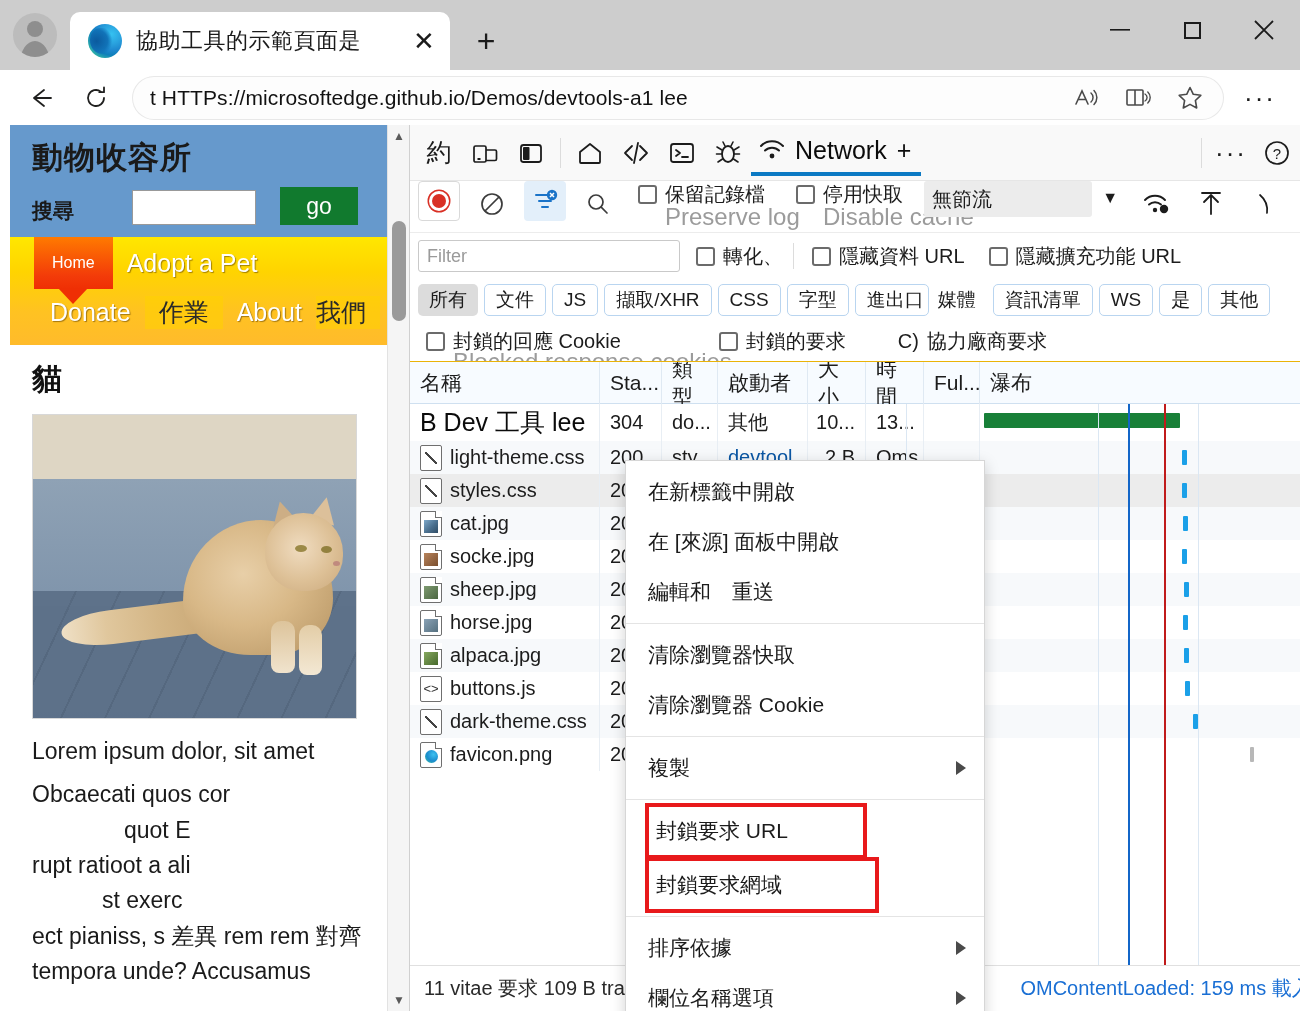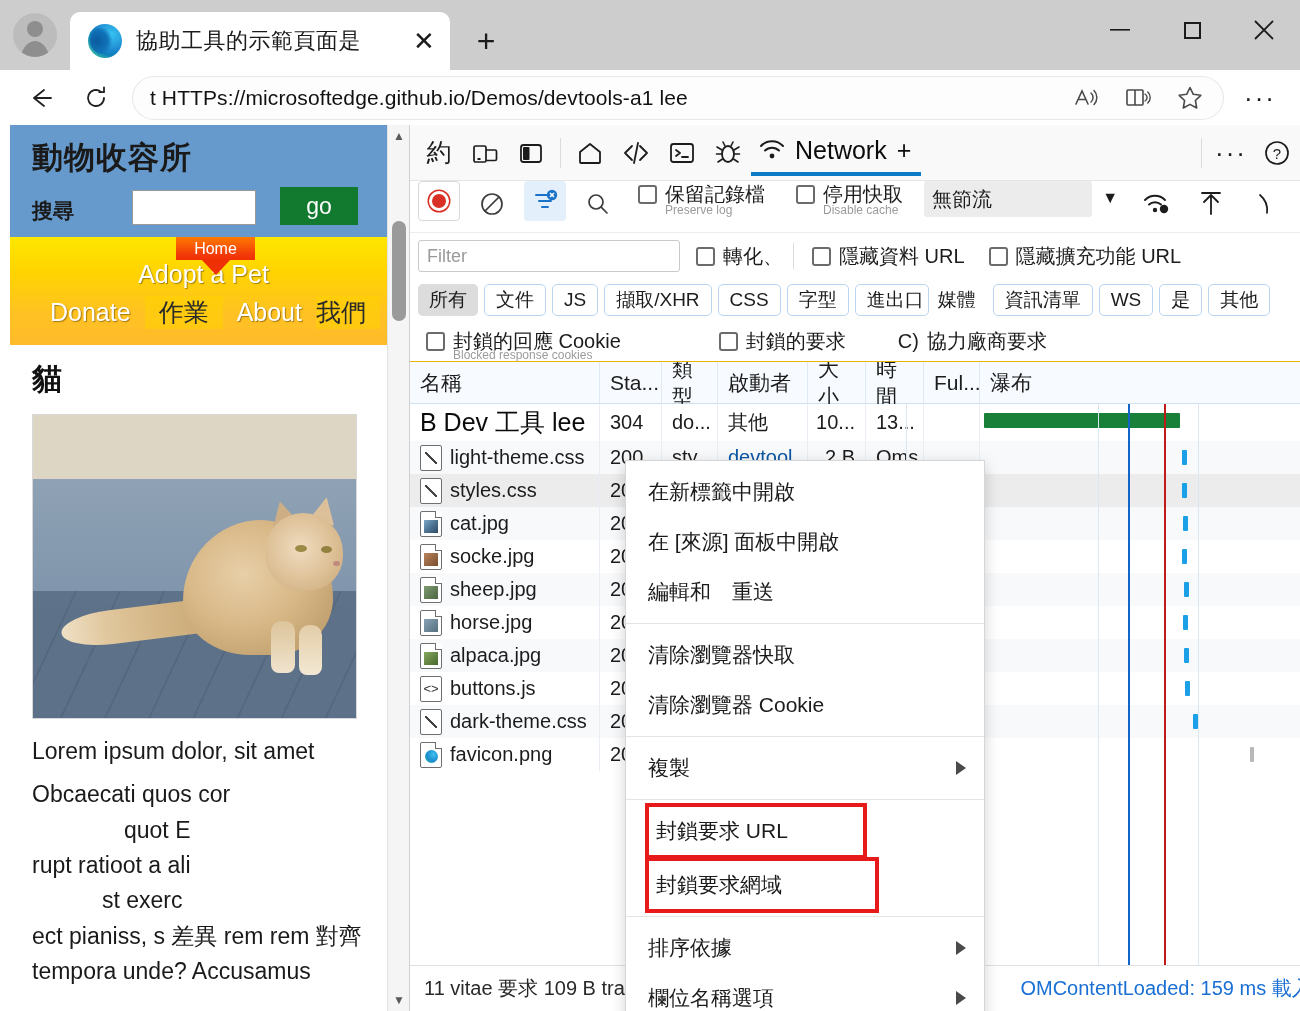--- a/index.html
+++ b/index.html
@@ -251,7 +251,7 @@
     background: #fff; flex: 0 0 19px;
   }
   .cb-lbl { font-size: 20px; color: #1c1c1c; margin-left: 8px; white-space: nowrap; }
-  .cb-lbl-faded { font-size: 12px; color: #9b9b9b; position: absolute; left: 0; top: 12px; white-space: nowrap; }
+  .cb-lbl-faded { font-size: 24px; color: #9b9b9b; position: absolute; left: 0; top: 12px; white-space: nowrap; }
   .cbgrp { display: flex; align-items: center; margin-left: 8px; position: relative; }
   .throttle {
     margin-left: 12px; width: 168px; height: 36px; background: #ececec;

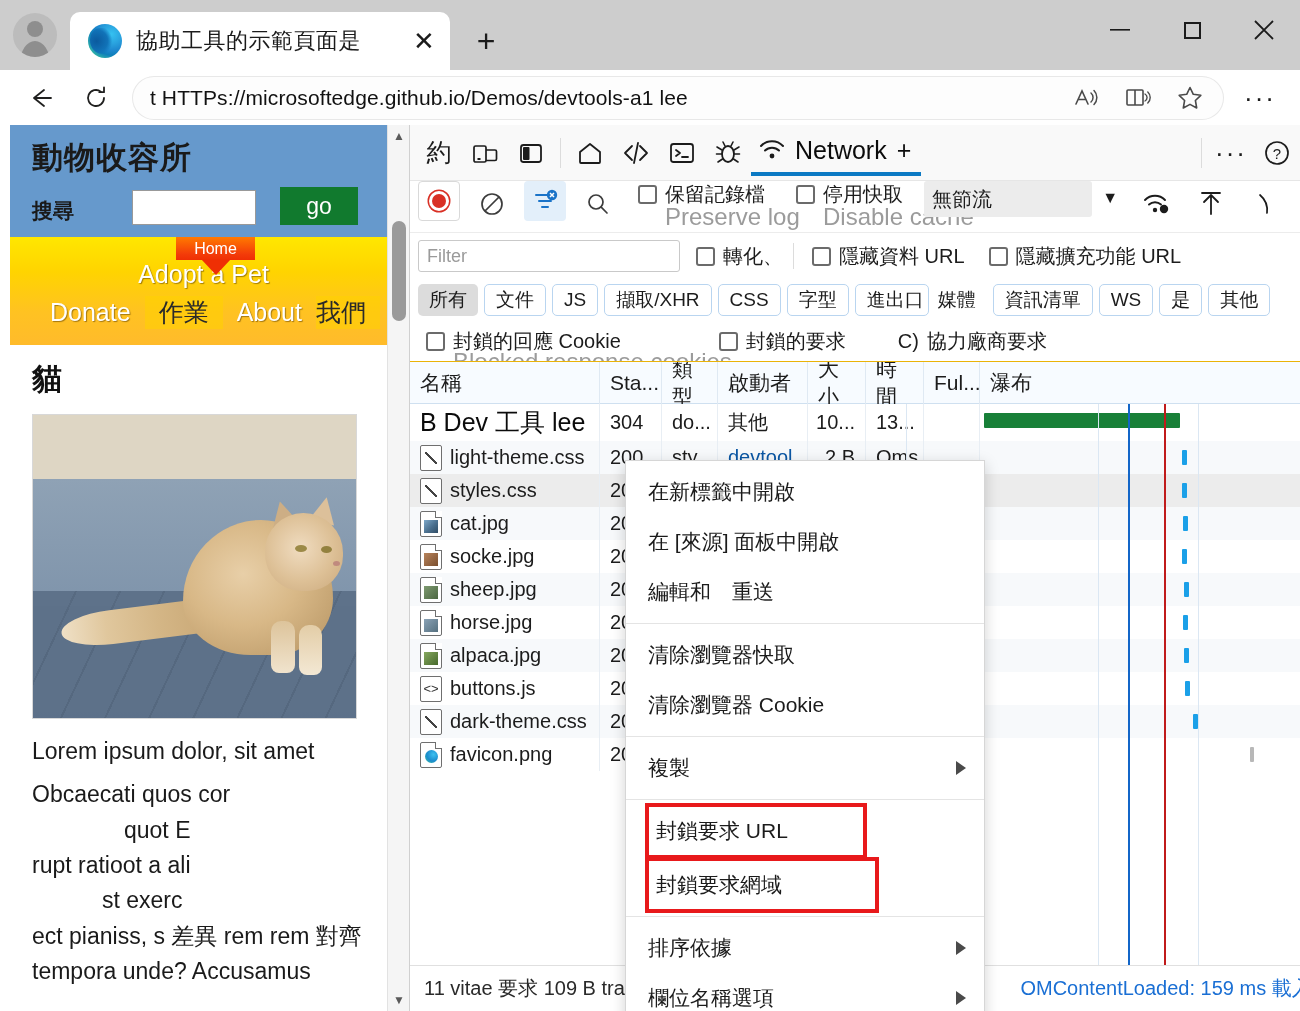--- a/index.html
+++ b/index.html
@@ -125,7 +125,7 @@
     background: linear-gradient(180deg,#ffe700 0%, #ffd400 32%, #ffc222 70%, #ffbb2b 100%);
     padding: 0 0 10px 0; position: relative;
   }
-  .nav-row1 { display: flex; align-items: center; height: 52px; flex-direction: column; }
+  .nav-row1 { display: flex; align-items: center; height: 52px; }
   .nav-row2 { display: flex; align-items: center; height: 46px; }
   .nav-item {
     font-size: 25px; color: #ffffff; text-shadow: 1px 1px 1px rgba(90,60,0,.55);

